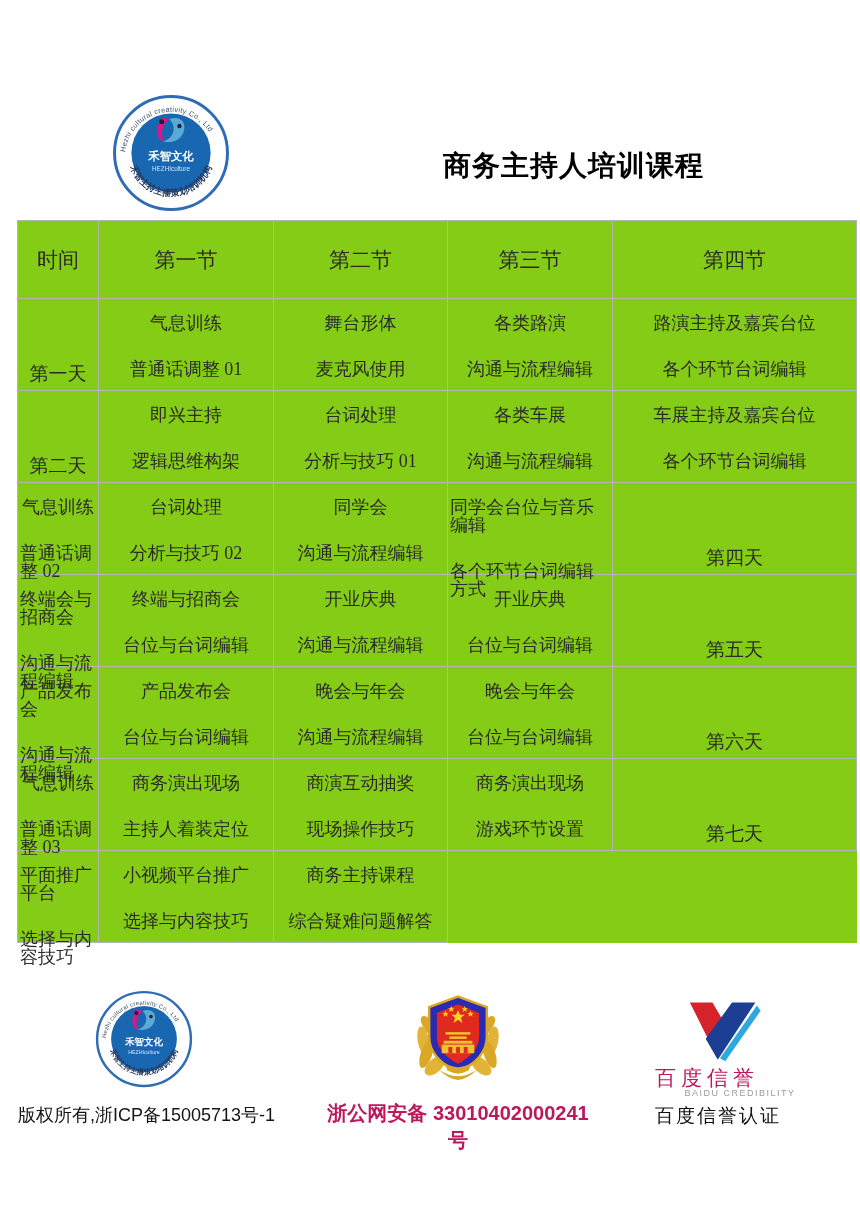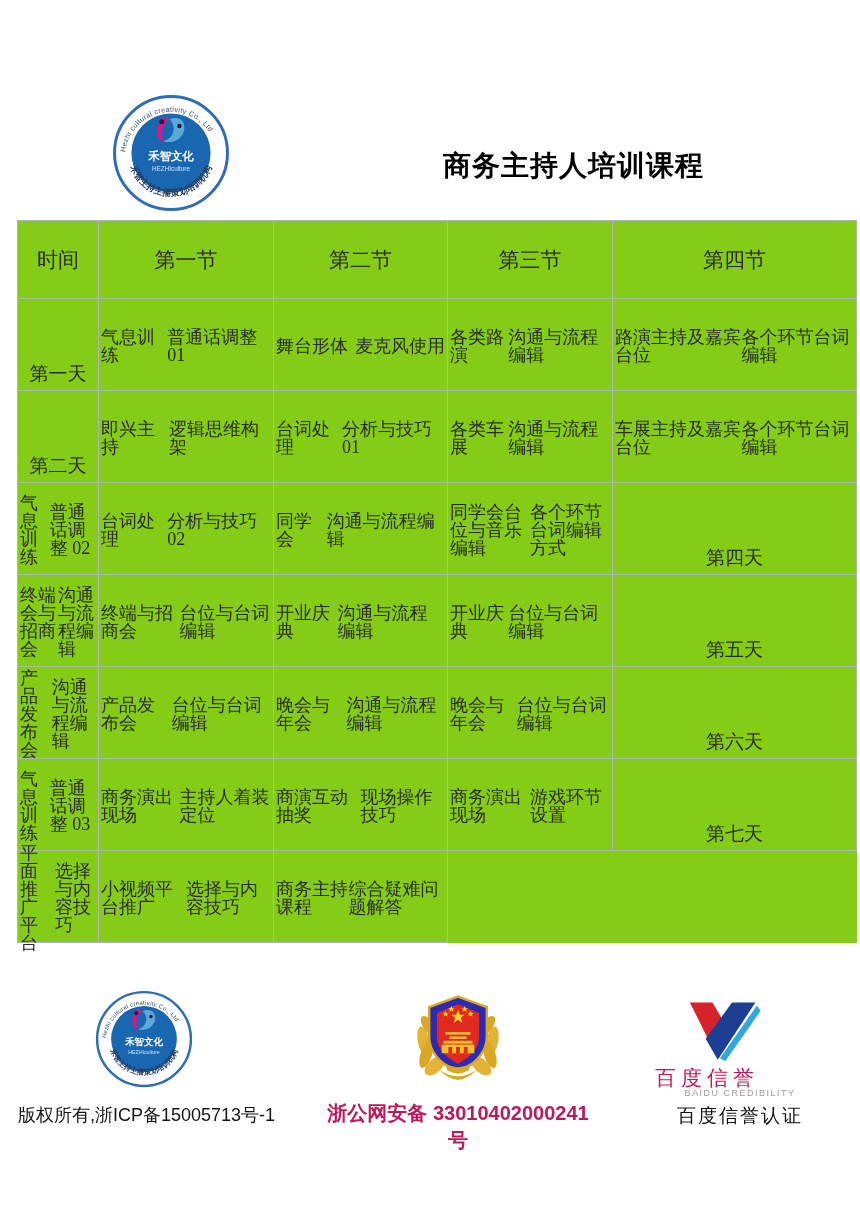--- a/index.html
+++ b/index.html
@@ -24,8 +24,8 @@
   .h-cell{display:flex;align-items:center;justify-content:center;font-size:21px;}
   .day-cell{display:flex;align-items:flex-end;justify-content:center;
             padding-bottom:3px;font-size:19px;}
-  .c-cell{display:flex;flex-direction:row;justify-content:space-between;
-          align-items:center;padding:15px 2px 12px;font-size:18px;line-height:1;}
+  .c-cell{display:flex;flex-direction:column;justify-content:space-between;
+          align-items:center;padding:15px 2px 12px;font-size:18px;line-height:1;gap:28px;}
 
   
   .logo-bottom{position:absolute;left:95px;top:990px;width:98px;height:98px;}

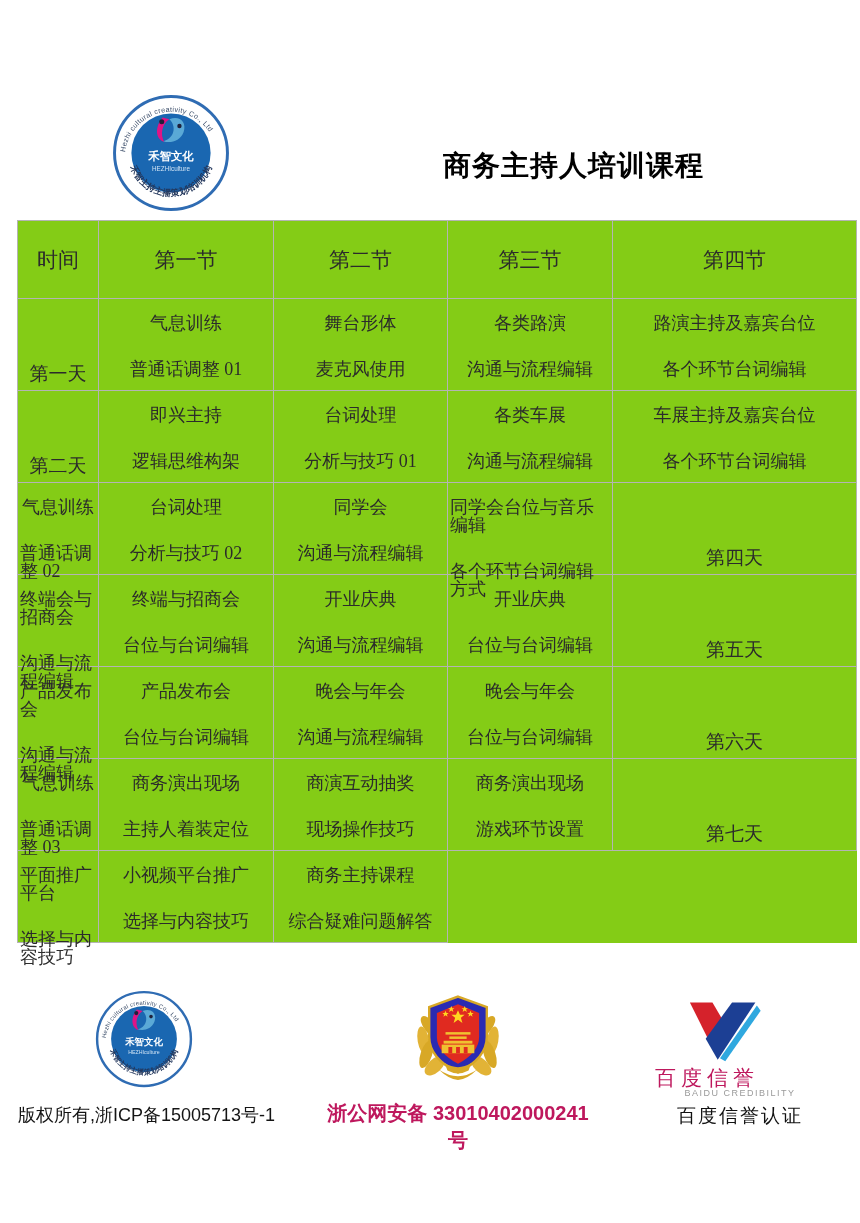--- a/index.html
+++ b/index.html
@@ -43,7 +43,7 @@
   .baidu-en{position:absolute;left:655px;top:1088px;width:170px;text-align:center;
             font-family:"Liberation Sans","DejaVu Sans",sans-serif;
             font-size:9px;color:#9a9a9a;letter-spacing:1.5px;}
-  .baidu-cert{position:absolute;left:655px;top:1103px;width:170px;text-align:center;
+  .baidu-cert{position:absolute;left:655px;top:1103px;width:170px;text-align:left;
               font-family:"Liberation Sans","DejaVu Sans",sans-serif;
               font-size:19px;color:#111;letter-spacing:2px;}
   .hidden-defs{position:absolute;width:0;height:0;overflow:hidden;}

